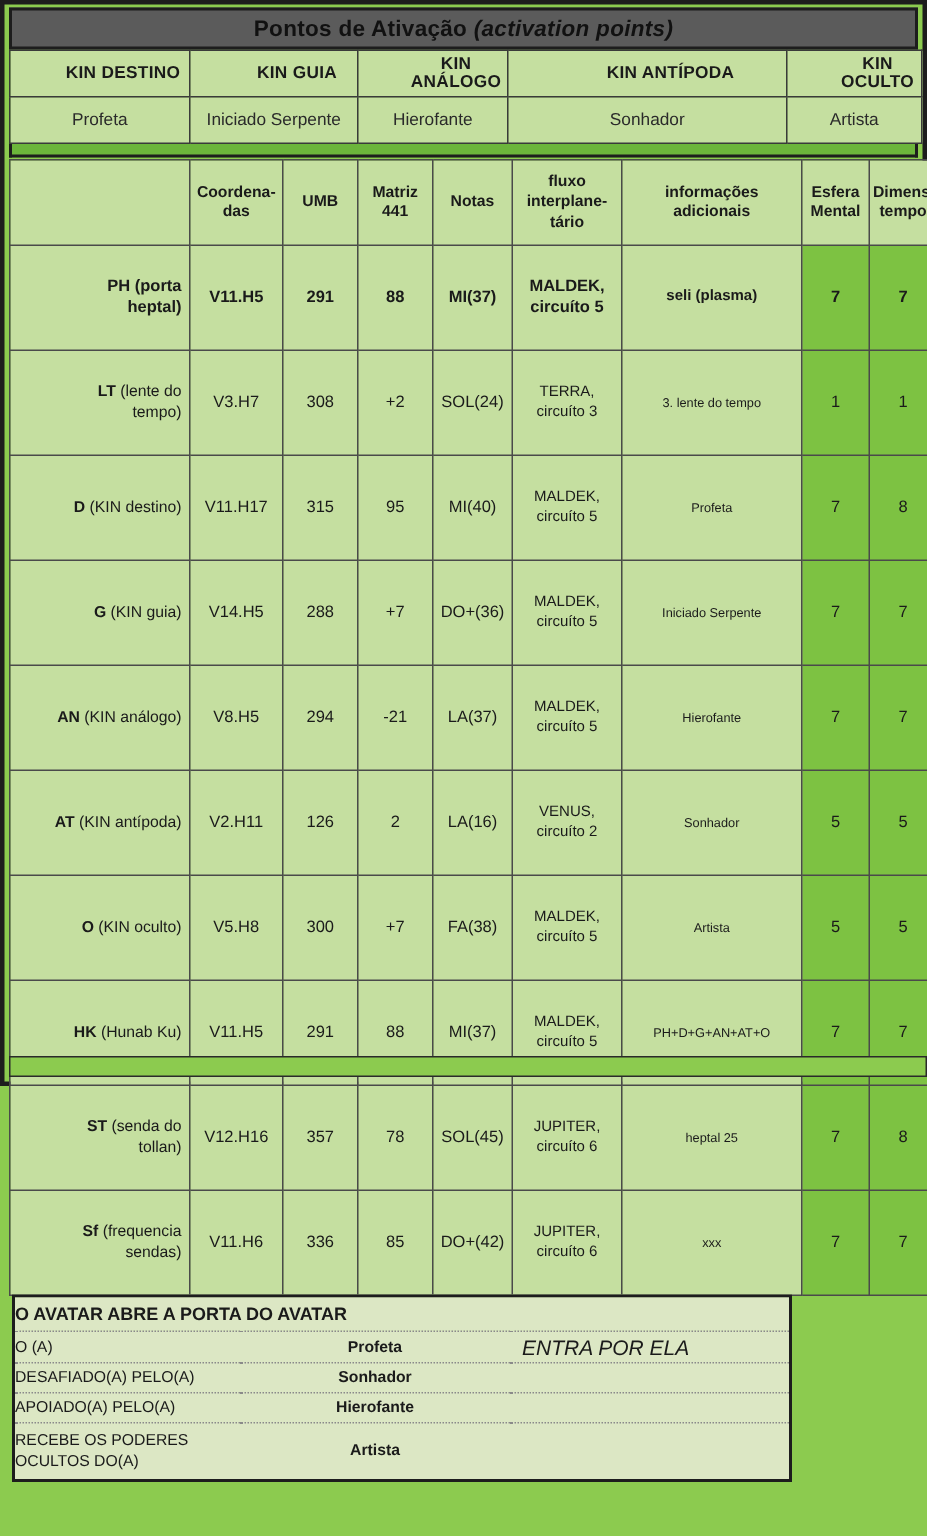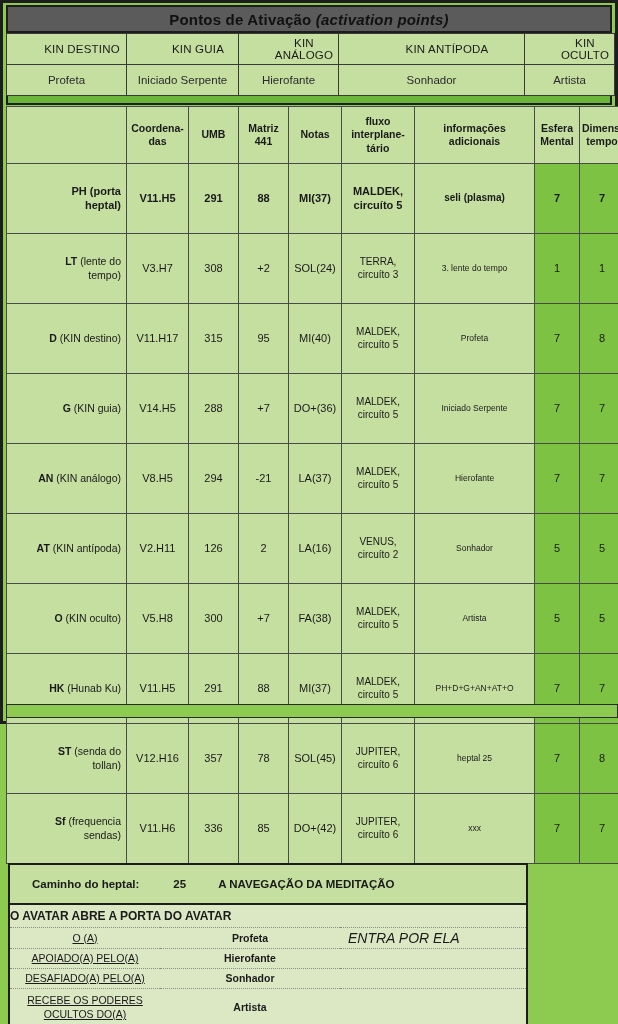--- a/index.html
+++ b/index.html
@@ -58,7 +58,7 @@
     text-align:center;
     box-sizing:border-box;
   }
-  .kintable tr.hdr td{height:31px;font-size:11.5px;font-weight:normal;letter-spacing:.2px;padding-left:32px;}
+  .kintable tr.hdr td{height:31px;font-size:11.5px;font-weight:bold;letter-spacing:.2px;padding-left:32px;}
   .kintable tr.val td{height:31px;font-size:11.5px;font-weight:normal;color:#2a2a2a;}
 
   

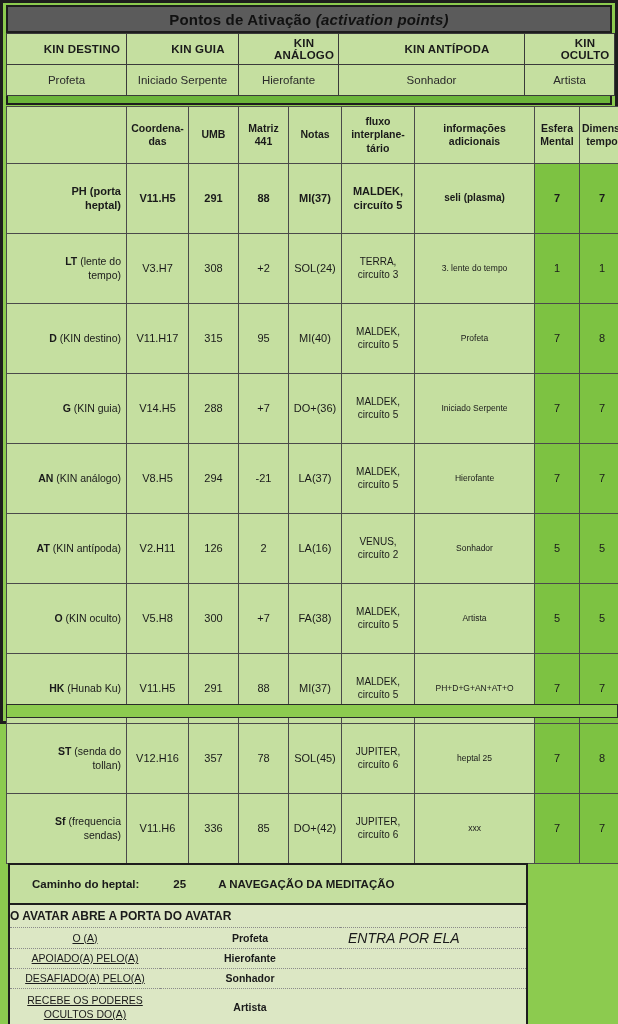--- a/index.html
+++ b/index.html
@@ -336,11 +336,6 @@
   </table>
 
   <div class="bottomwrap">
-    <div class="caminho">
-      <span class="lab">Caminho do heptal:</span>
-      <span class="num">25</span>
-      <span class="nav">A NAVEGAÇÃO DA MEDITAÇÃO</span>
-    </div>
 
     <table class="avatartable">
       <colgroup>

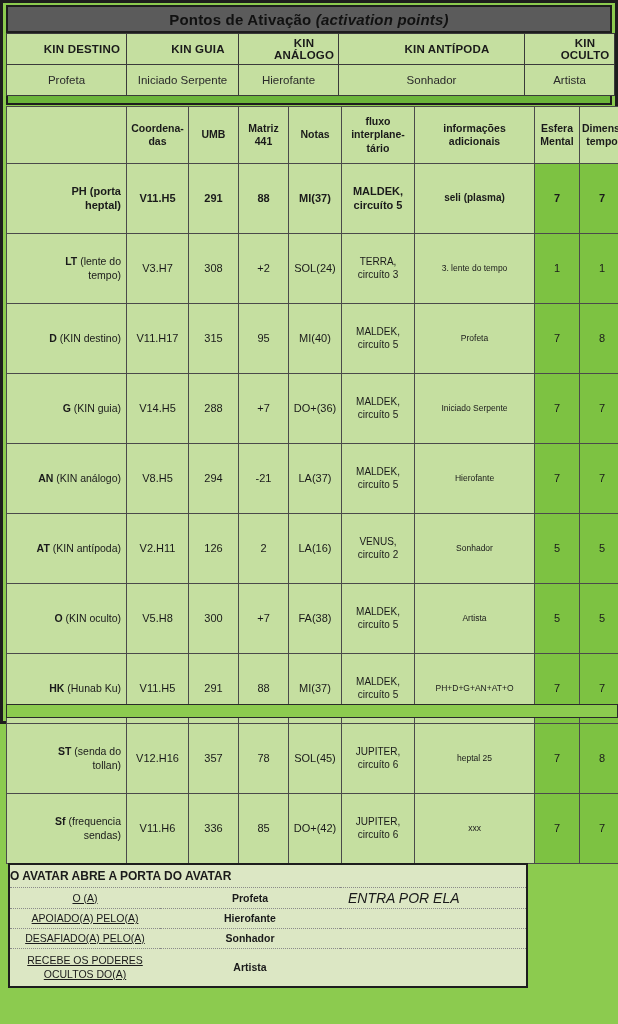--- a/index.html
+++ b/index.html
@@ -148,7 +148,7 @@
     text-align:left;font-weight:bold;font-size:12px;height:22px;
     border-top:none;
   }
-  .avatartable td.k{text-align:center;text-decoration:underline;}
+  .avatartable td.k{}
   .avatartable td.v{text-align:center;font-weight:bold;}
   .avatartable td.x{text-align:left;padding-left:8px;font-size:14px;font-style:italic;}
   .avatartable tr.r td{height:20px;}

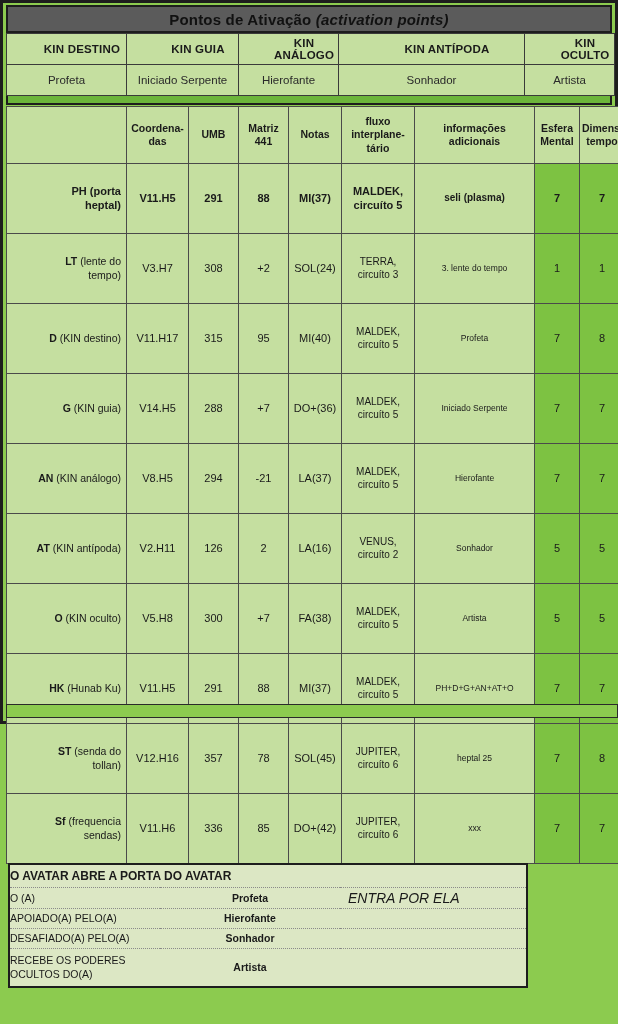--- a/index.html
+++ b/index.html
@@ -353,13 +353,13 @@
             <td class="x">ENTRA POR ELA</td>
           </tr>
           <tr class="r">
-            <td class="k">APOIADO(A) PELO(A)</td>
-            <td class="v">Hierofante</td>
+            <td class="k">DESAFIADO(A) PELO(A)</td>
+            <td class="v">Sonhador</td>
             <td class="x"></td>
           </tr>
           <tr class="r">
-            <td class="k">DESAFIADO(A) PELO(A)</td>
-            <td class="v">Sonhador</td>
+            <td class="k">APOIADO(A) PELO(A)</td>
+            <td class="v">Hierofante</td>
             <td class="x"></td>
           </tr>
           <tr class="r last">

